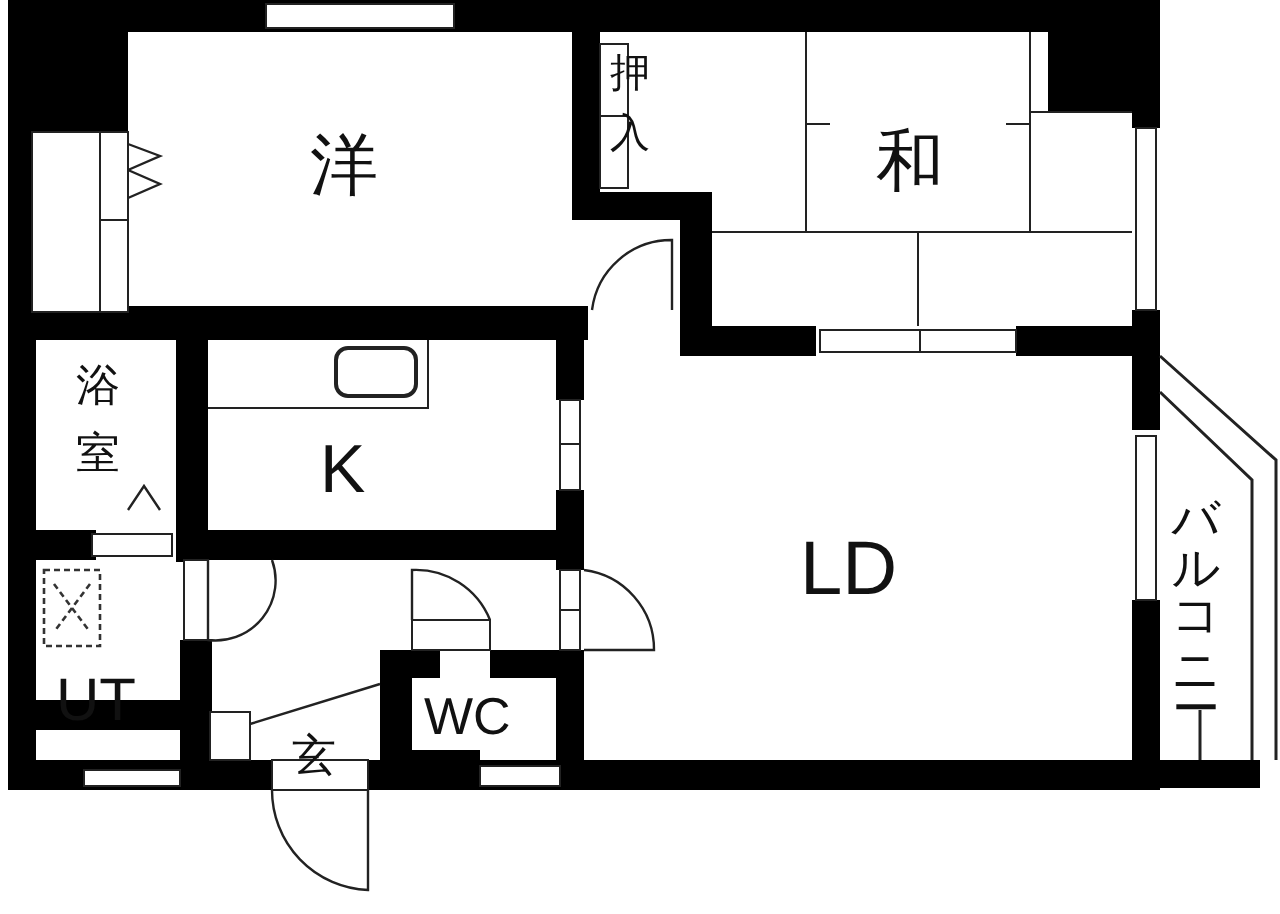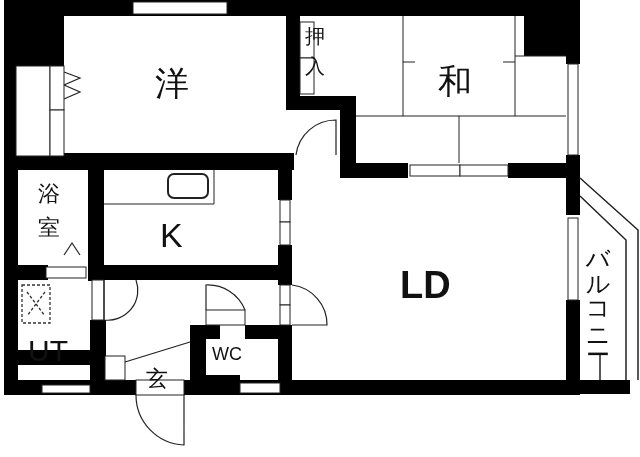--- a/index.html
+++ b/index.html
@@ -134,7 +134,7 @@
 <div class="lbl" style="left:160px;top:218px;font-size:34px;font-family:'Liberation Sans',sans-serif;">K</div>
 <div class="lbl" style="left:38px;top:183px;font-size:22px;">浴</div>
 <div class="lbl" style="left:38px;top:217px;font-size:22px;">室</div>
-<div class="lbl" style="left:400px;top:266px;font-size:38px;font-family:'Liberation Sans',sans-serif;font-weight:bold;">LD</div>
+<div class="lbl" style="left:400px;top:266px;font-size:38px;font-family:'Liberation Sans',sans-serif;">LD</div>
 <div class="lbl vert" style="left:586px;top:232px;font-size:24px;">バルコニー</div>
 <div class="lbl" style="left:28px;top:336px;font-size:30px;font-family:'Liberation Sans',sans-serif;">UT</div>
 <div class="lbl" style="left:212px;top:345px;font-size:18px;font-family:'Liberation Sans',sans-serif;">WC</div>

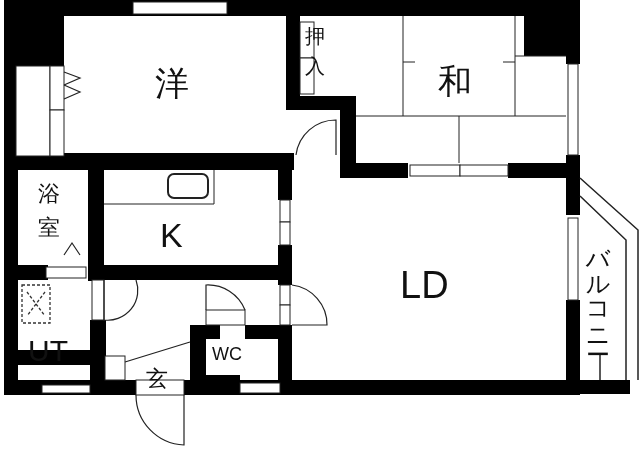--- a/index.html
+++ b/index.html
@@ -137,7 +137,7 @@
 <div class="lbl" style="left:400px;top:266px;font-size:38px;font-family:'Liberation Sans',sans-serif;">LD</div>
 <div class="lbl vert" style="left:586px;top:232px;font-size:24px;">バルコニー</div>
 <div class="lbl" style="left:28px;top:336px;font-size:30px;font-family:'Liberation Sans',sans-serif;">UT</div>
-<div class="lbl" style="left:212px;top:345px;font-size:18px;font-family:'Liberation Sans',sans-serif;">WC</div>
+<div class="lbl" style="left:212px;top:345px;font-size:26px;font-family:'Liberation Sans',sans-serif;">WC</div>
 <div class="lbl" style="left:146px;top:368px;font-size:22px;">玄</div>
 
 </body></html>

